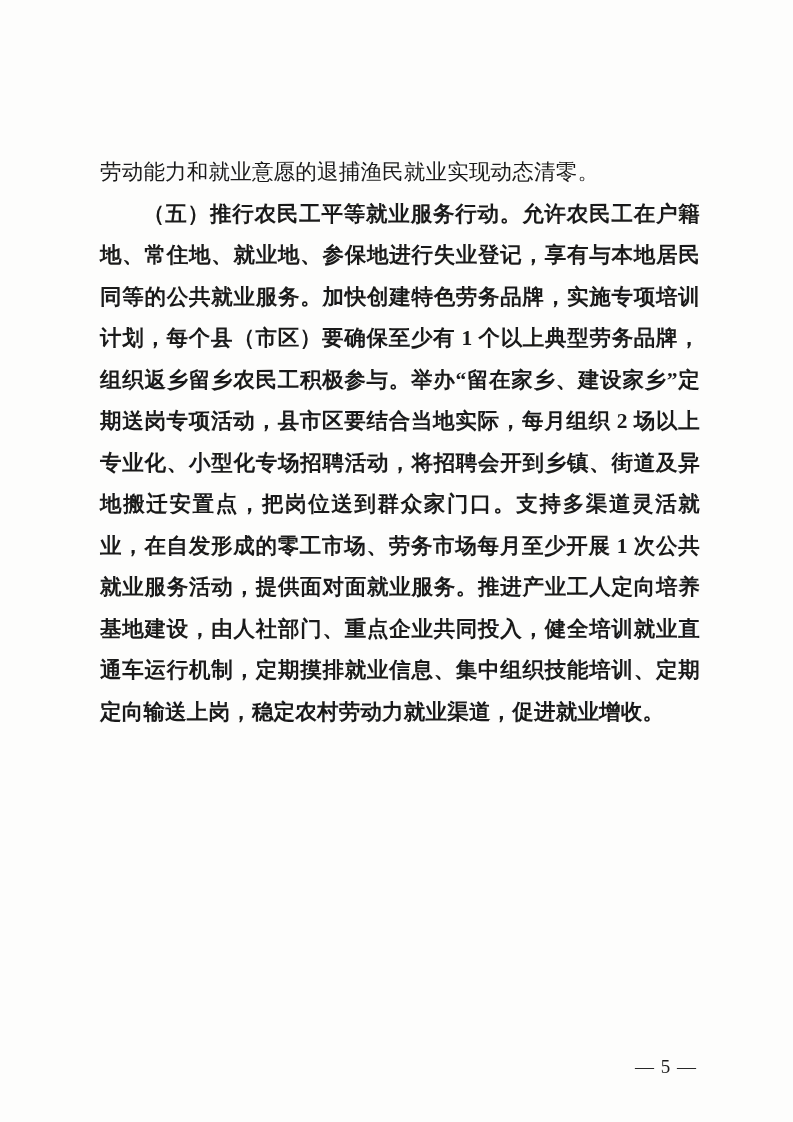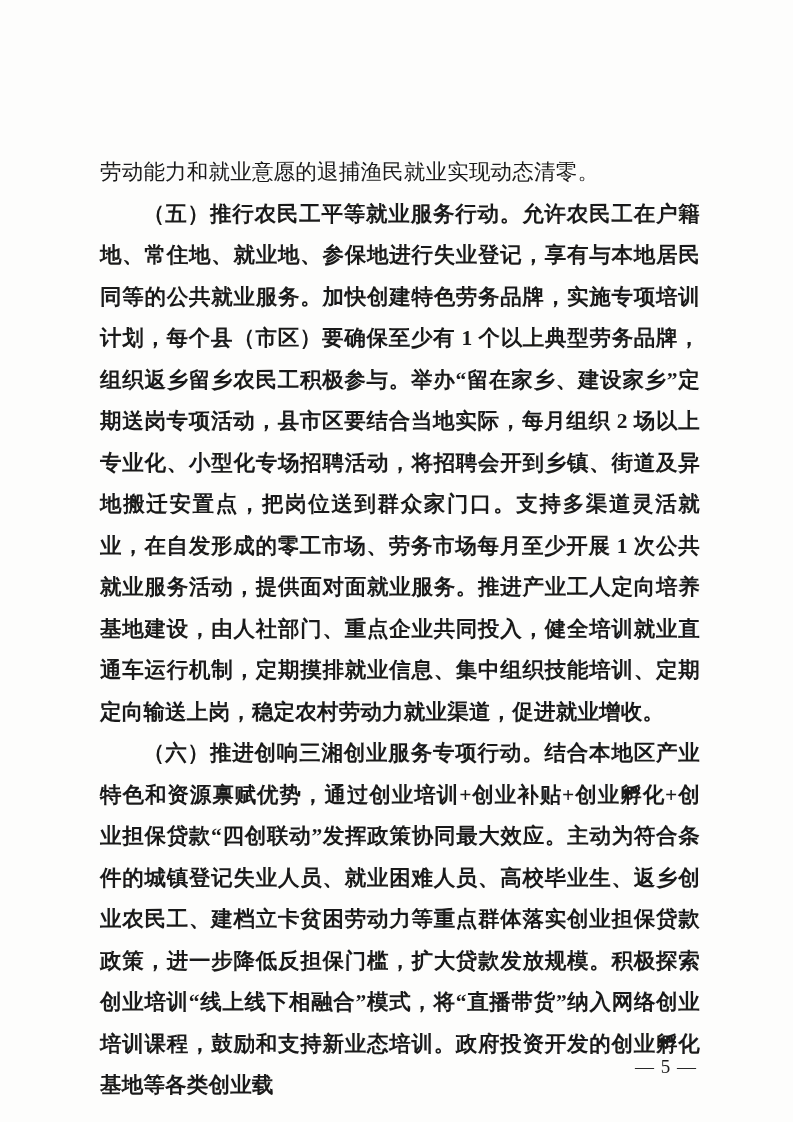--- a/index.html
+++ b/index.html
@@ -58,7 +58,6 @@
   <div class="content">
     <p class="para">劳动能力和就业意愿的退捕渔民就业实现动态清零。</p>
     <p class="para indent">（五）推行农民工平等就业服务行动。允许农民工在户籍地、常住地、就业地、参保地进行失业登记，享有与本地居民同等的公共就业服务。加快创建特色劳务品牌，实施专项培训计划，每个县（市区）要确保至少有 1 个以上典型劳务品牌，组织返乡留乡农民工积极参与。举办“留在家乡、建设家乡”定期送岗专项活动，县市区要结合当地实际，每月组织 2 场以上专业化、小型化专场招聘活动，将招聘会开到乡镇、街道及异地搬迁安置点，把岗位送到群众家门口。支持多渠道灵活就业，在自发形成的零工市场、劳务市场每月至少开展 1 次公共就业服务活动，提供面对面就业服务。推进产业工人定向培养基地建设，由人社部门、重点企业共同投入，健全培训就业直通车运行机制，定期摸排就业信息、集中组织技能培训、定期定向输送上岗，稳定农村劳动力就业渠道，促进就业增收。</p>
-    <p class="para indent">（六）推进创响三湘创业服务专项行动。结合本地区产业特色和资源禀赋优势，通过创业培训+创业补贴+创业孵化+创业担保贷款“四创联动”发挥政策协同最大效应。主动为符合条件的城镇登记失业人员、就业困难人员、高校毕业生、返乡创业农民工、建档立卡贫困劳动力等重点群体落实创业担保贷款政策，进一步降低反担保门槛，扩大贷款发放规模。积极探索创业培训“线上线下相融合”模式，将“直播带货”纳入网络创业培训课程，鼓励和支持新业态培训。政府投资开发的创业孵化基地等各类创业载</p>
   </div>
   <div class="footer">— 5 —</div>
 </div>

